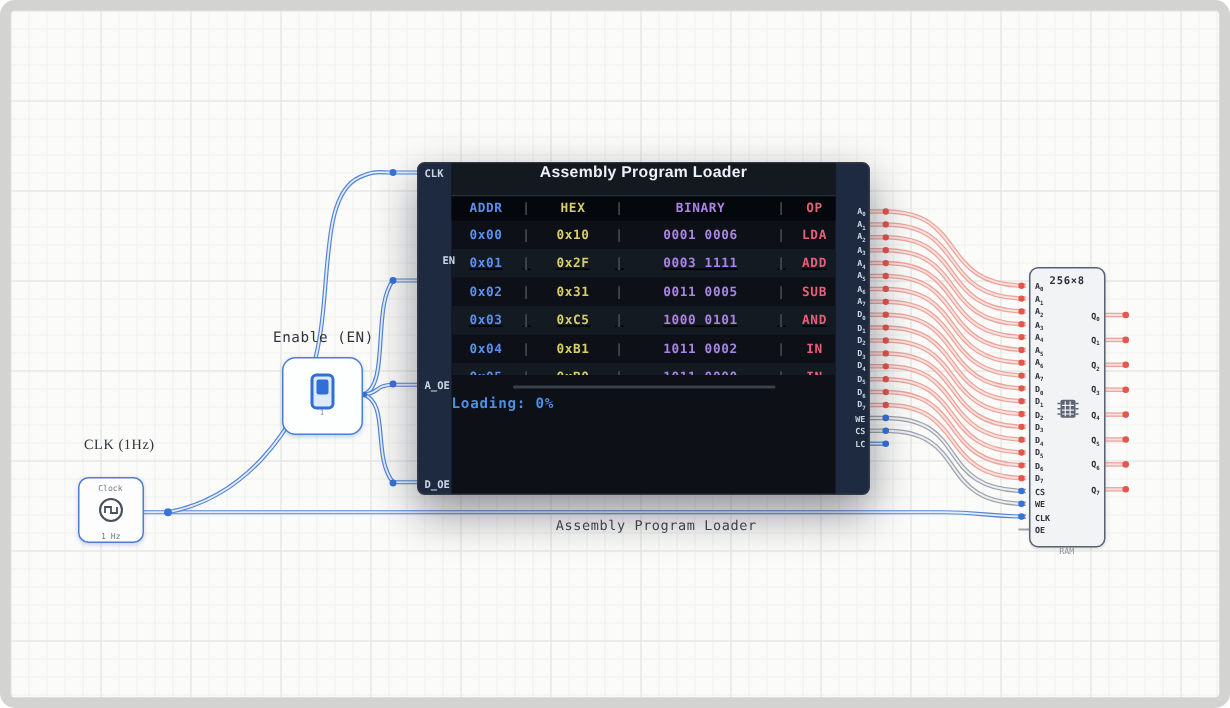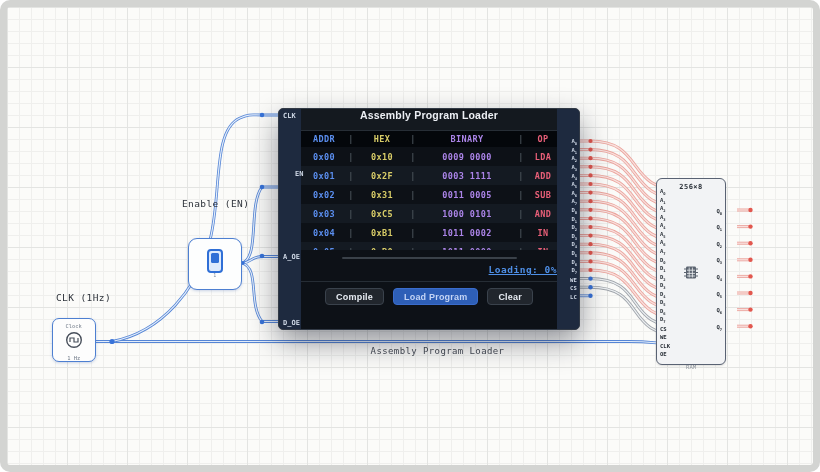--- a/index.html
+++ b/index.html
@@ -242,7 +242,7 @@
             <span class="c-sep">|</span>
             <span class="c-hex">0x10</span>
             <span class="c-sep">|</span>
-            <span class="c-bin">0009 0000</span>
+            <span class="c-bin">0001 0006</span>
             <span class="c-sep">|</span>
             <span class="c-op">LDA</span>
           </div>

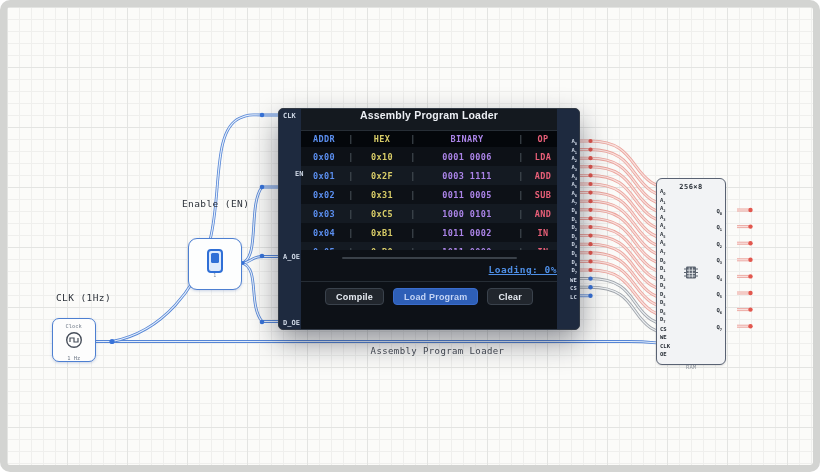--- a/index.html
+++ b/index.html
@@ -44,7 +44,7 @@
   .g7 span{text-align:center;font:700 8.5px "DejaVu Sans Mono",monospace;letter-spacing:.4px;}
   .thead{height:16px;background:#04070b;}
   .trow{height:19px;}
-  .trow.alt{background:#141a22;}
+  .trow.alt{background:#141a22;text-decoration:underline;}
   .rows-clip{height:103px;overflow:hidden;}
   .c-sep{color:#4a525a;}
   .c-addr{color:var(--addr,#5b8ff0);}

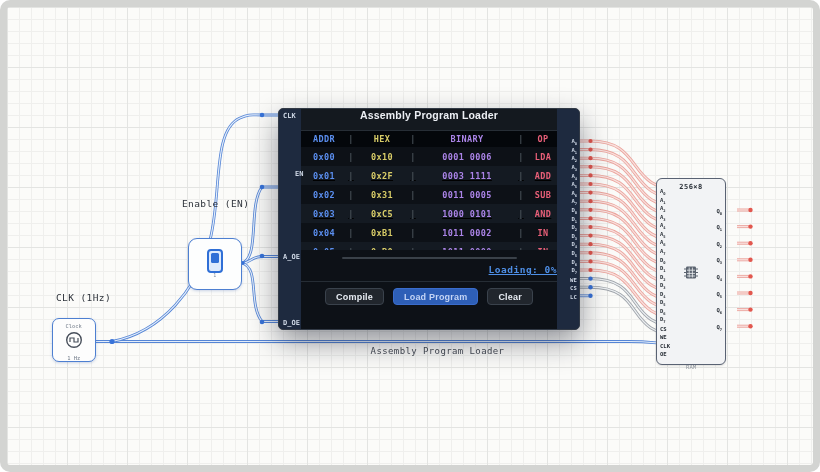--- a/index.html
+++ b/index.html
@@ -68,7 +68,7 @@
   .tiny.lft{transform-origin:left center;color:#2a3038;}
 
   
-  .ram{position:absolute;left:656px;top:178px;width:70px;height:187px;background:#f2f3f5;border:1.4px solid #596273;
+  .ram{position:absolute;left:686px;top:178px;width:51px;height:187px;background:#f2f3f5;border:1.4px solid #596273;
     border-radius:6px;z-index:3;box-shadow:0 1px 2px rgba(0,0,0,.12);}
   .ram-title{position:absolute;top:4px;left:0;right:0;text-align:center;font:700 7px "DejaVu Sans Mono",monospace;color:#2a3038;letter-spacing:.5px;}
   .ram-footer{position:absolute;bottom:2px;left:0;right:0;text-align:center;height:7px;}

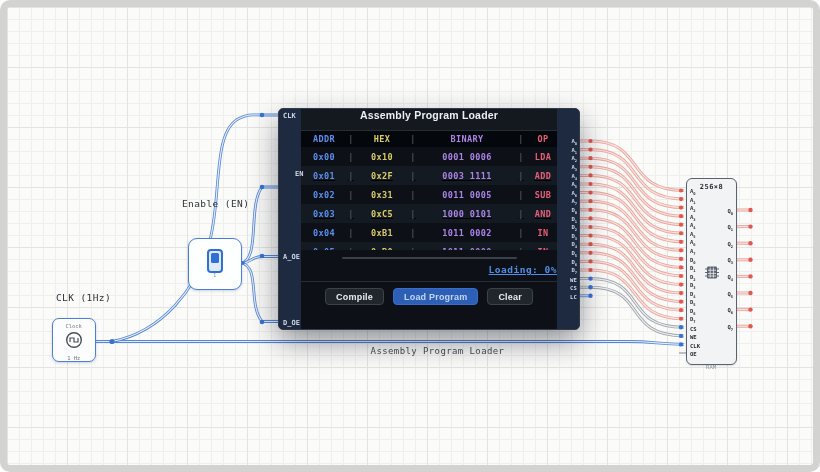--- a/index.html
+++ b/index.html
@@ -205,7 +205,7 @@
     </svg>
 
   <div class="canvas-label" style="left:56px;top:292px;">CLK (1Hz)</div>
-  <div class="canvas-label" style="left:182px;top:198px;">Enable (EN)</div>
+  <div class="canvas-label" style="left:182px;top:220px;">Enable (EN)</div>
   <div class="canvas-label loader-label" style="left:355px;top:346px;width:165px;text-align:center;font-size:9px;">Assembly Program Loader</div>
 
   <div class="clock-box">

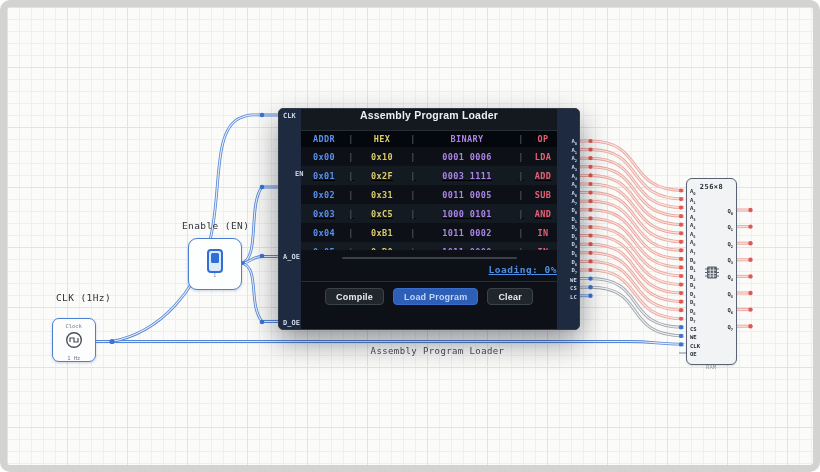--- a/index.html
+++ b/index.html
@@ -52,7 +52,7 @@
   .c-bin{color:var(--binary,#ab84e8);}
   .c-op{color:var(--op,#e85f78);}
   .progress-track{width:175px;height:2px;background:#3a4149;border-radius:2px;margin:7px auto 0;}
-  .loading-text{margin-top:5px;text-align:right;font:700 9.5px "DejaVu Sans Mono",monospace;color:var(--loading,#4e8fe6);letter-spacing:.5px;text-decoration:underline;}
+  .loading-text{margin-top:5px;text-align:left;font:700 9.5px "DejaVu Sans Mono",monospace;color:var(--loading,#4e8fe6);letter-spacing:.5px;}
   .dlg-footer{border-top:1px solid #262d35;margin-top:6px;padding-top:6px;display:flex;justify-content:center;gap:9px;}
   .btn{height:17px;padding:0 10px;border-radius:4px;display:flex;align-items:center;
     font:600 9px "Liberation Sans",sans-serif;letter-spacing:.2px;cursor:default;}

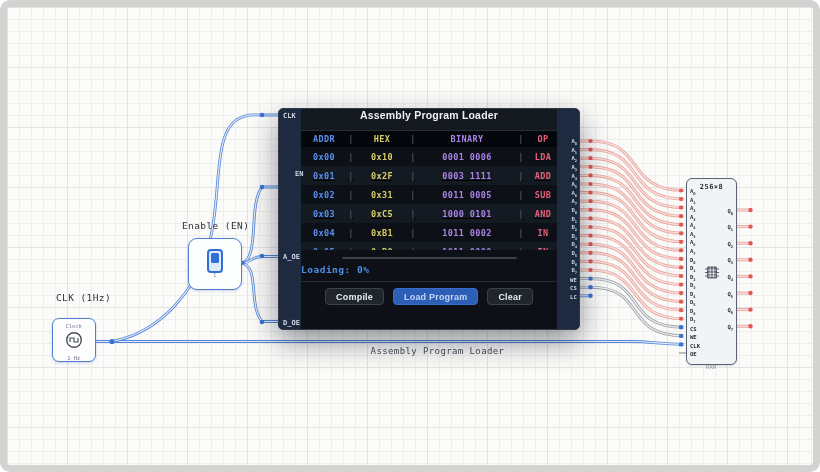--- a/index.html
+++ b/index.html
@@ -204,7 +204,7 @@
       <circle cx="243" cy="263" r="1.8" fill="#3873d9"></circle>
     </svg>
 
-  <div class="canvas-label" style="left:56px;top:292px;">CLK (1Hz)</div>
+  <div class="canvas-label" style="left:56px;top:292px;font-family:Liberation Serif, serif;">CLK (1Hz)</div>
   <div class="canvas-label" style="left:182px;top:220px;">Enable (EN)</div>
   <div class="canvas-label loader-label" style="left:355px;top:346px;width:165px;text-align:center;font-size:9px;">Assembly Program Loader</div>
 

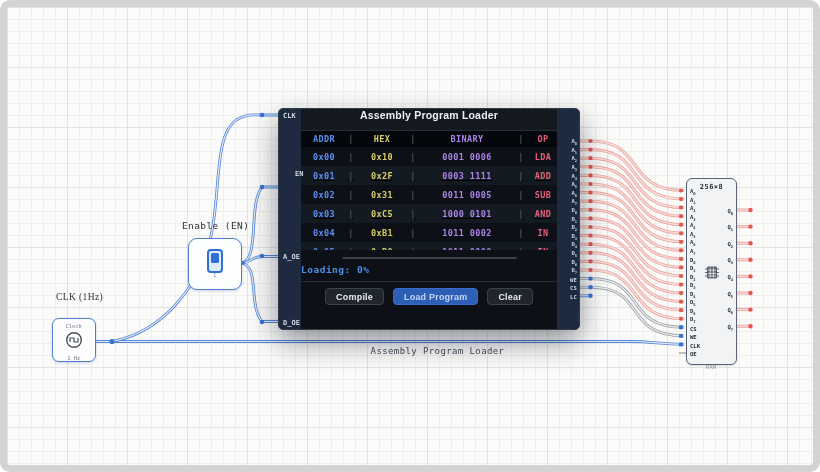--- a/index.html
+++ b/index.html
@@ -294,11 +294,6 @@
         </div>
       <div class="progress-track"></div>
       <div class="loading-text">Loading: 0%</div>
-      <div class="dlg-footer">
-          <div class="btn secondary">Compile</div>
-          <div class="btn primary">Load Program</div>
-          <div class="btn secondary">Clear</div>
-        </div>
     </div>
   <div class="dpin-l" style="top: 3px;">CLK</div>
       <div class="dpin-l" style="top: 61px; padding-left: 12px;">EN</div>

